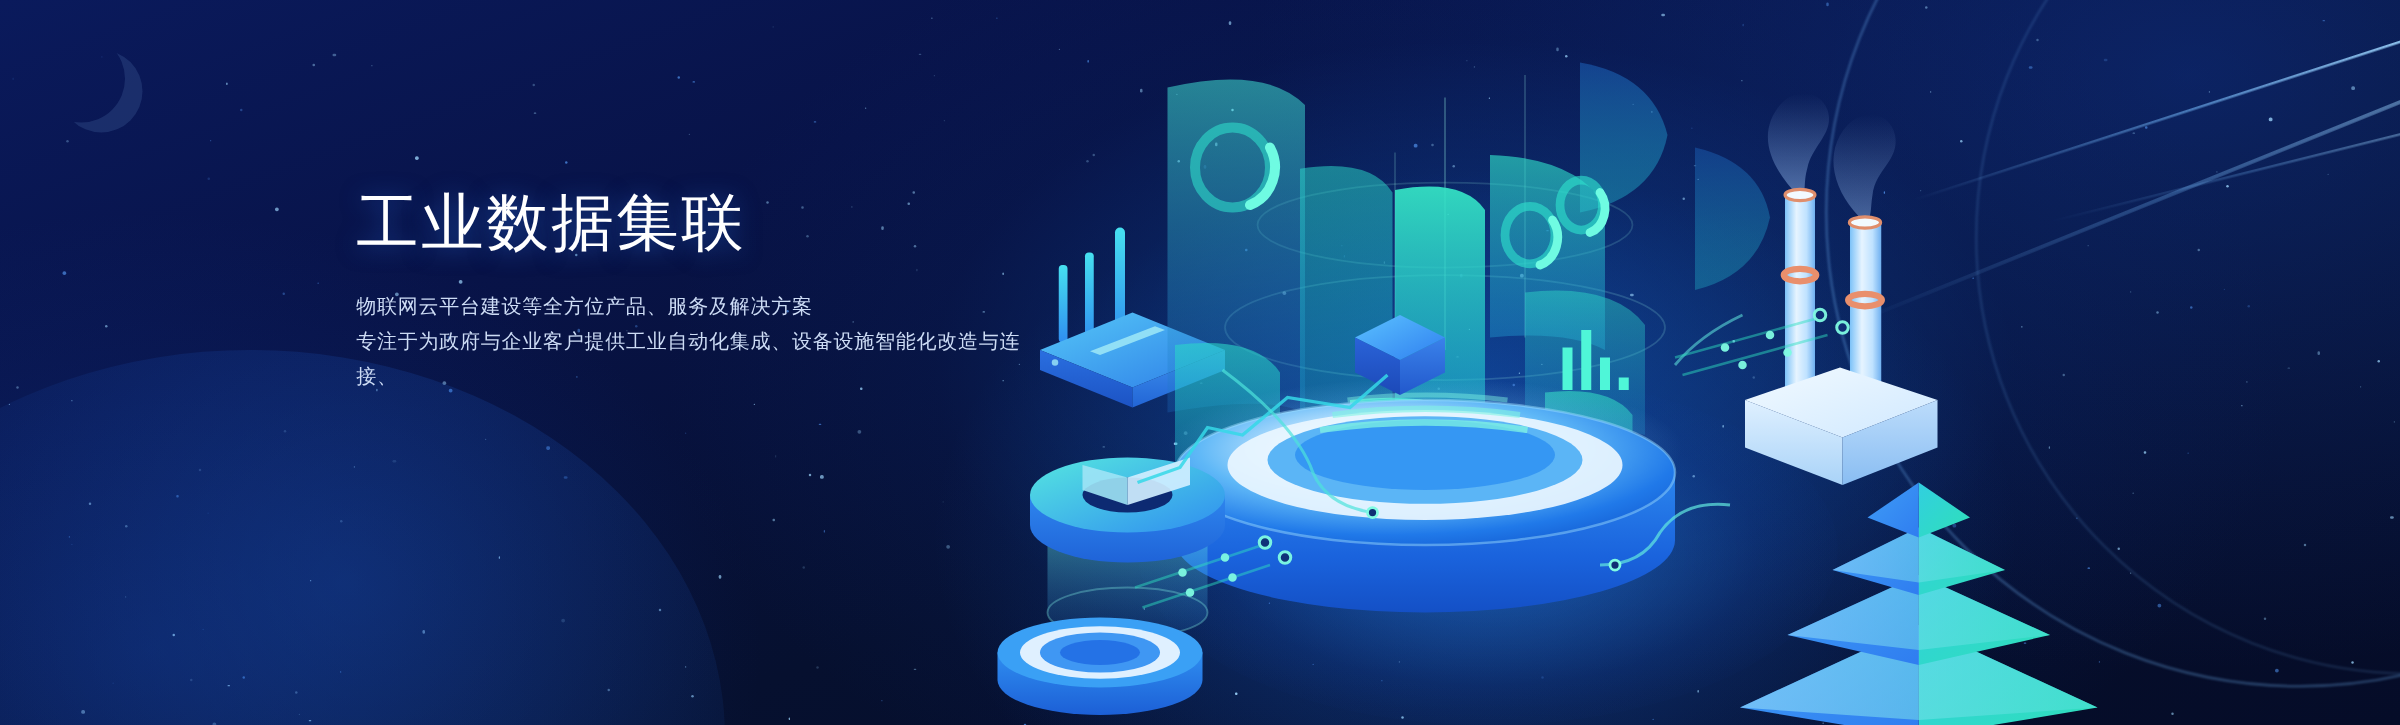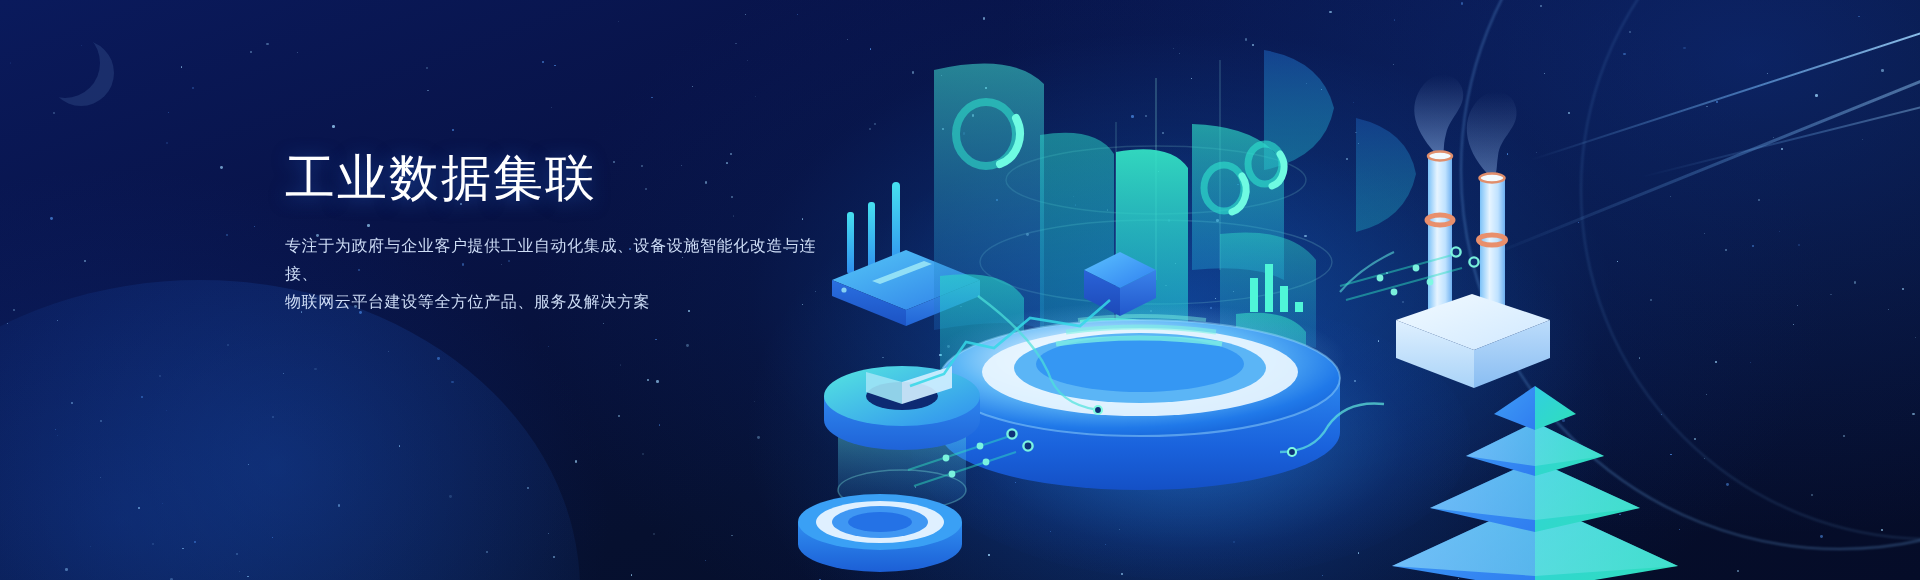--- a/index.html
+++ b/index.html
@@ -330,8 +330,8 @@
   <div class="copy">
     <div class="h1">工业数据集联</div>
     <div class="sub">
+      <div>物联网云平台建设等全方位产品、服务及解决方案</div>
       <div>专注于为政府与企业客户提供工业自动化集成、设备设施智能化改造与连接、</div>
-      <div>物联网云平台建设等全方位产品、服务及解决方案</div>
     </div>
   </div>
 

